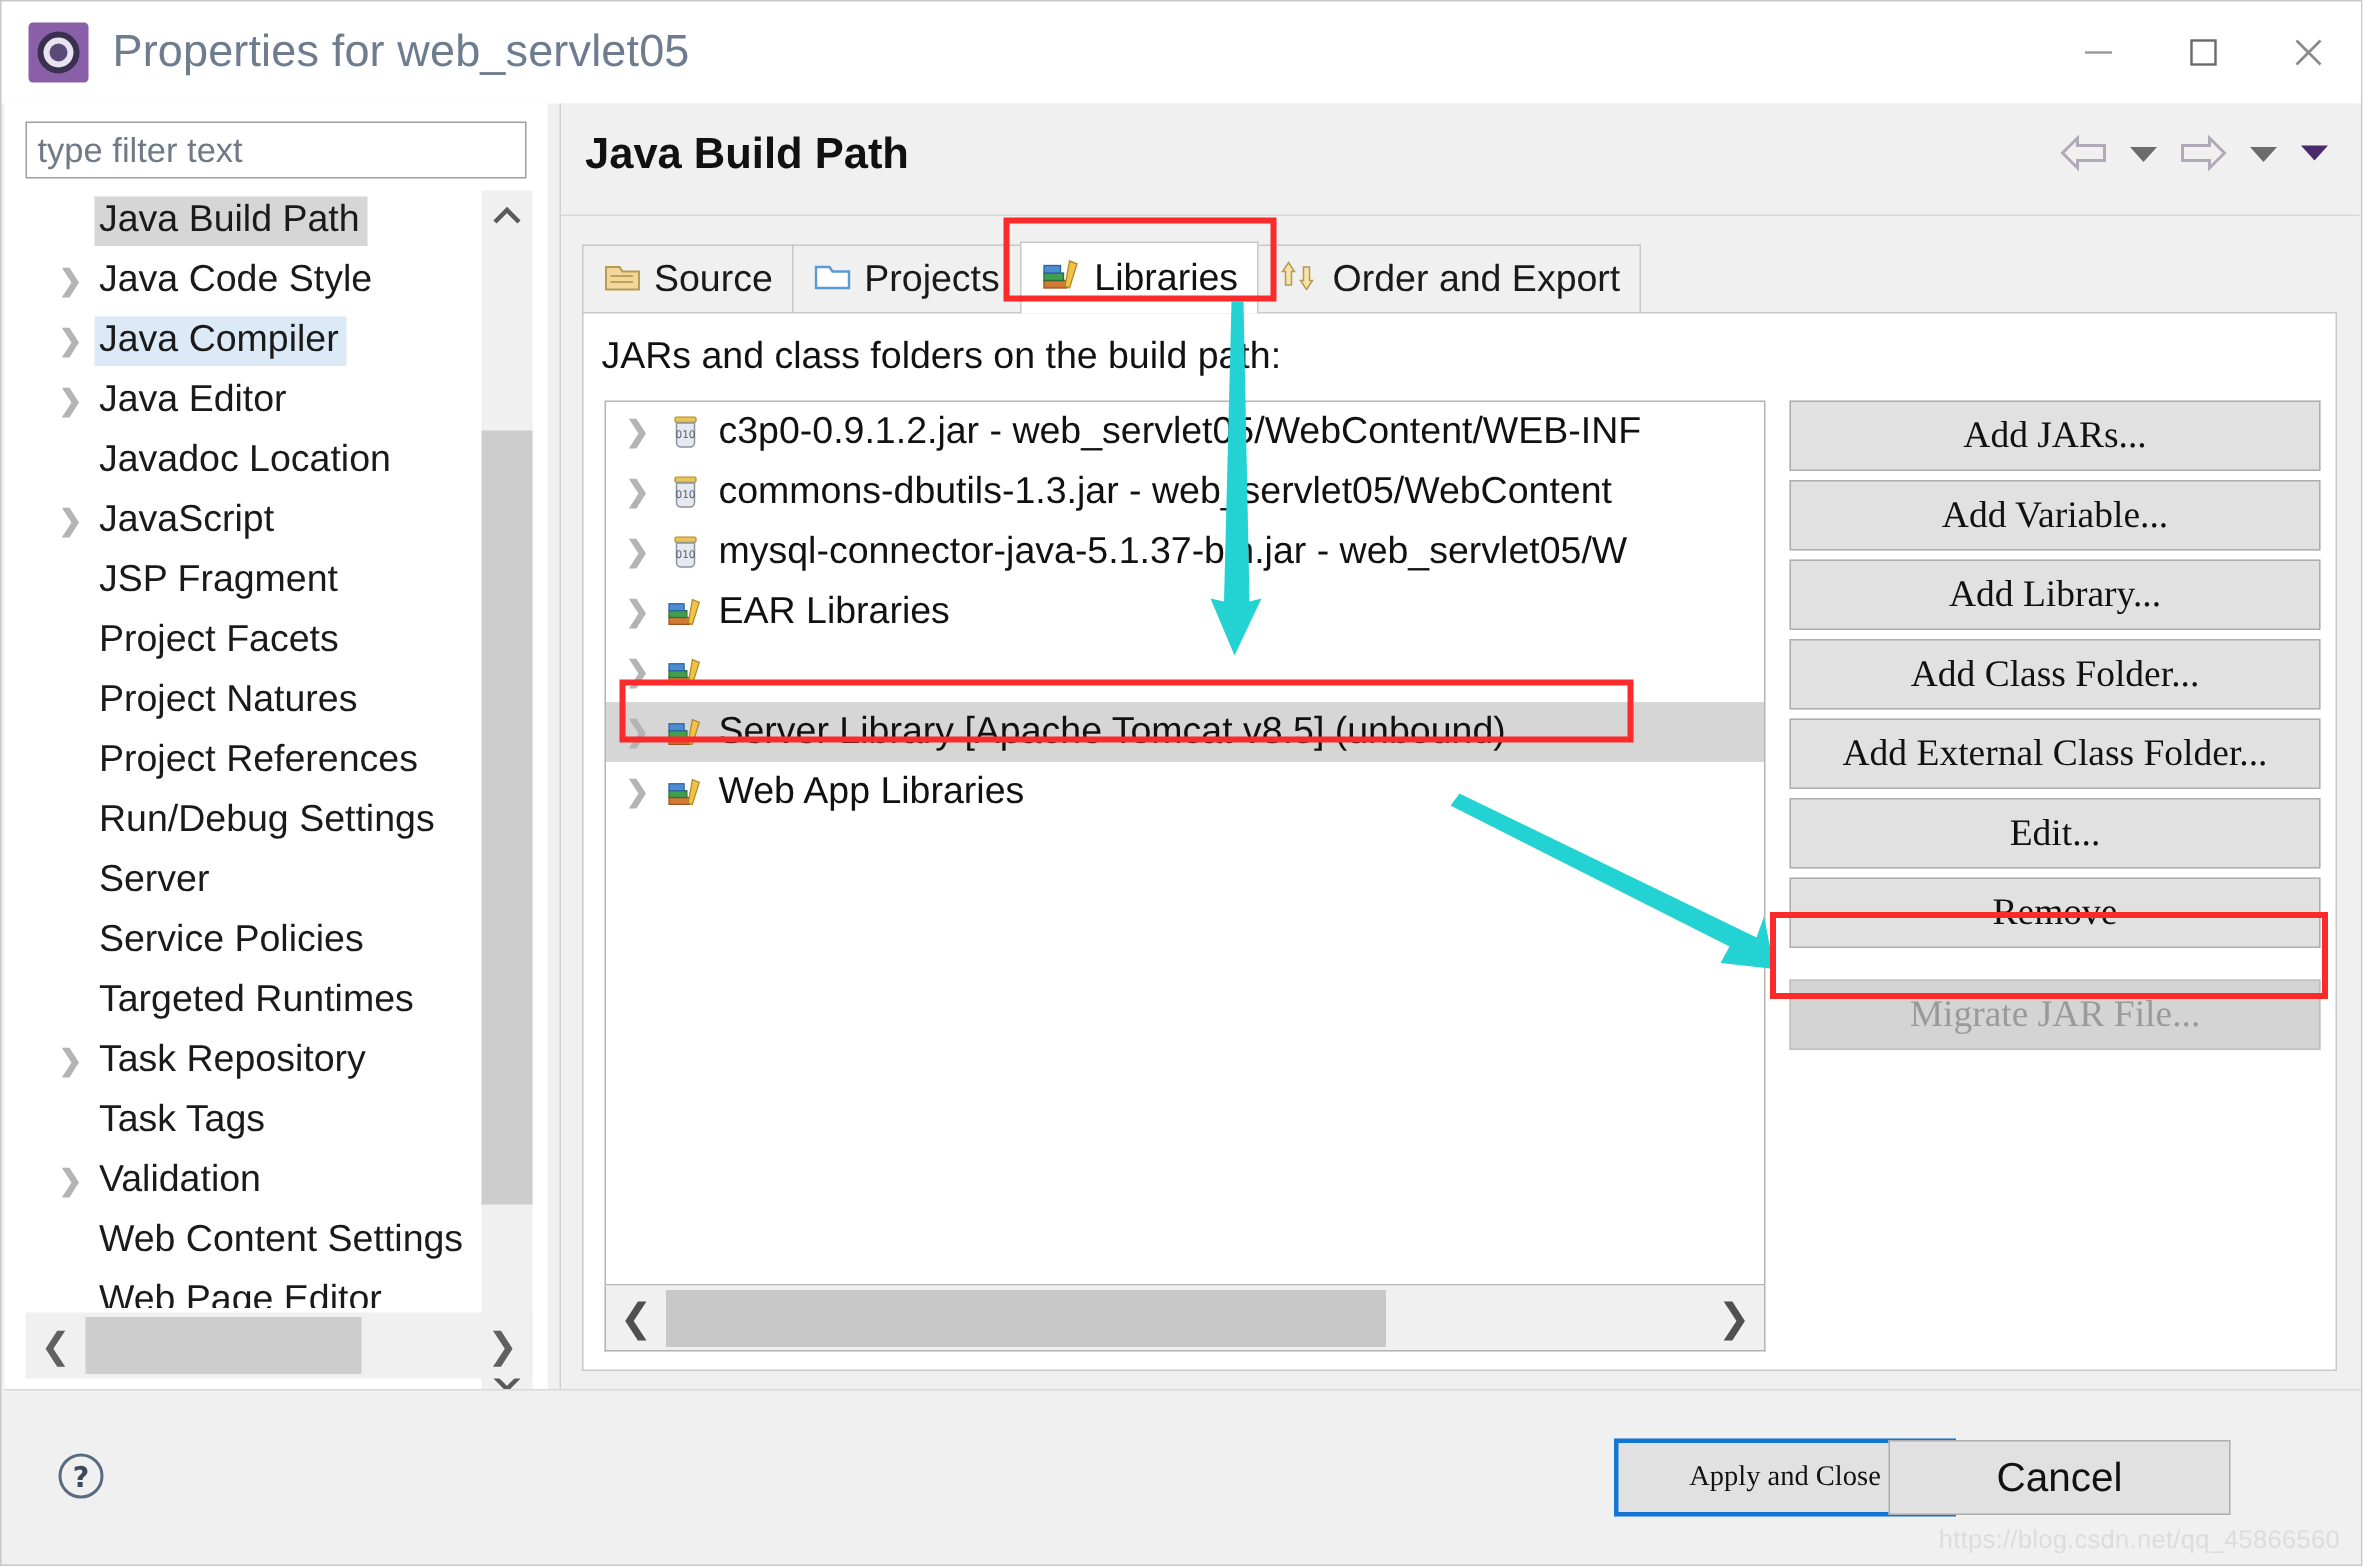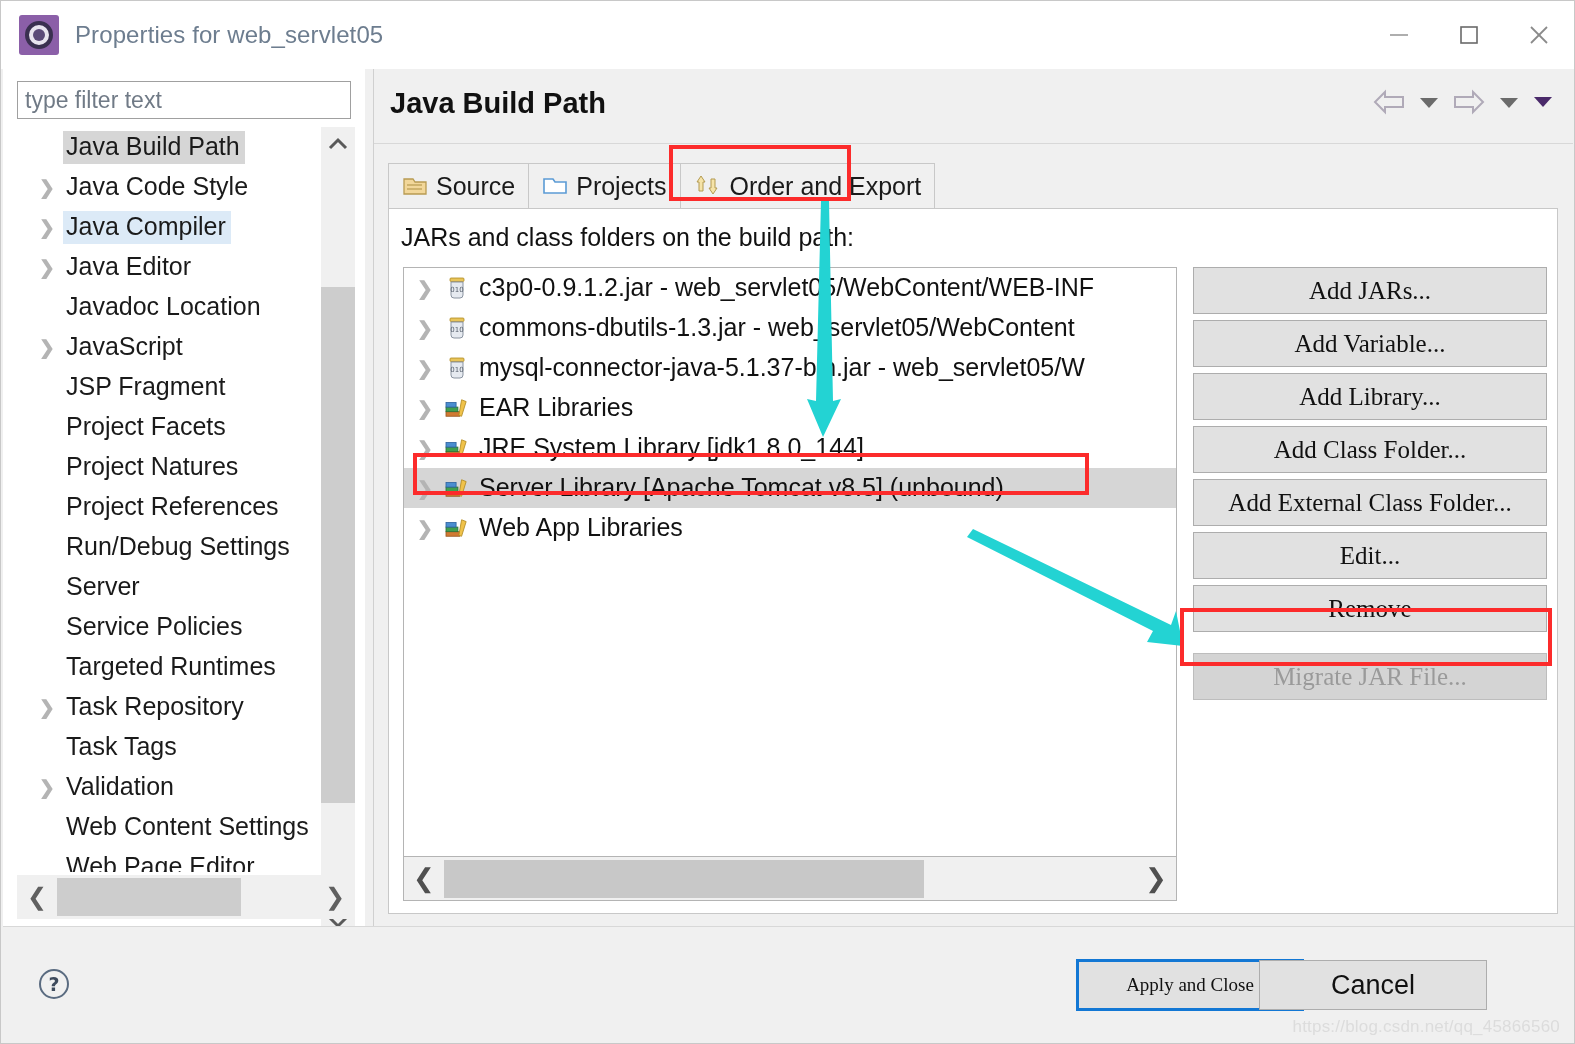--- a/index.html
+++ b/index.html
@@ -44,7 +44,7 @@
   }
   #title-text {
     margin-left: 16px;
-    font-size: 24px; color: #6d7d8f; font-weight: 400;
+    font-size: 30px; color: #6d7d8f; font-weight: 400;
     letter-spacing: 0.1px;
     white-space: nowrap;
   }

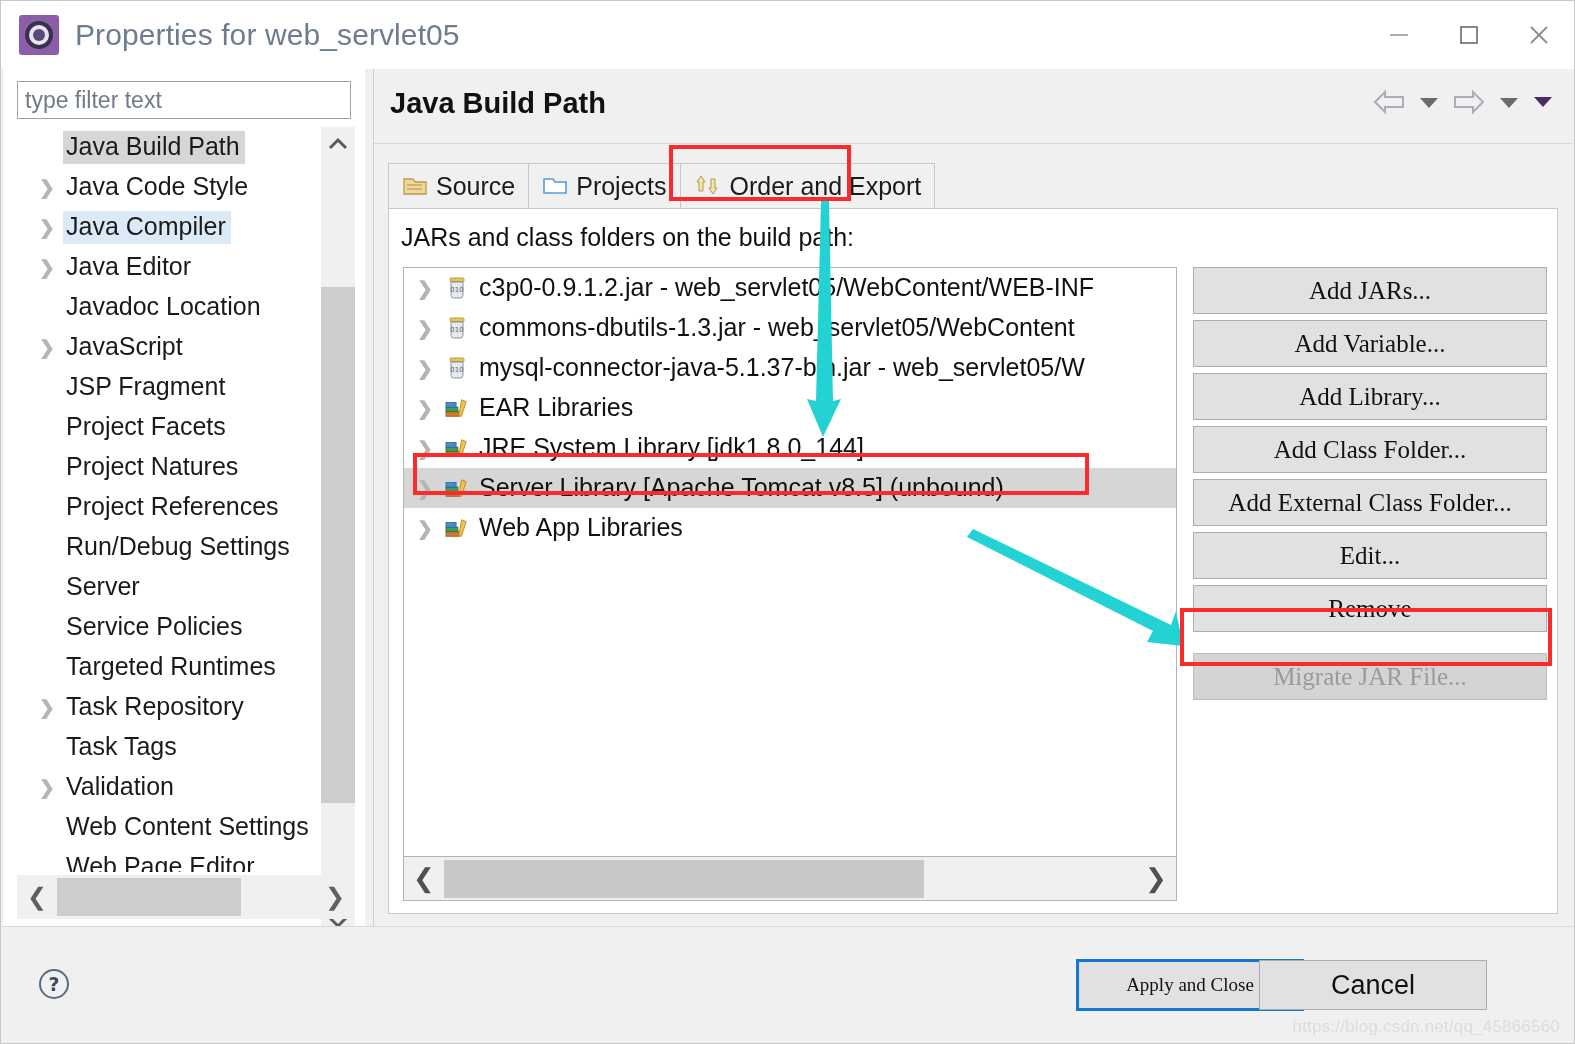--- a/index.html
+++ b/index.html
@@ -510,6 +510,17 @@
           </svg>
         </span>
         <span class="tab-label">Projects</span>
+      </div>
+      <div class="tab active">
+        <span>
+          <svg width="28" height="24" viewBox="0 0 28 24">
+            <rect x="2" y="16" width="15" height="5" fill="#d07a33" stroke="#9a5520" stroke-width="0.9"></rect>
+            <rect x="2" y="11" width="13" height="5" fill="#3f9f4f" stroke="#2a7036" stroke-width="0.9"></rect>
+            <rect x="2" y="6" width="11" height="5" fill="#4a8ed0" stroke="#2e63a0" stroke-width="0.9"></rect>
+            <path d="M19 3 l5 2 l-5 16 l-3 -1 z" fill="#f0c24a" stroke="#b08a20" stroke-width="0.9"></path>
+          </svg>
+        </span>
+        <span class="tab-label">Libraries</span>
       </div>
       <div class="tab">
         <span>

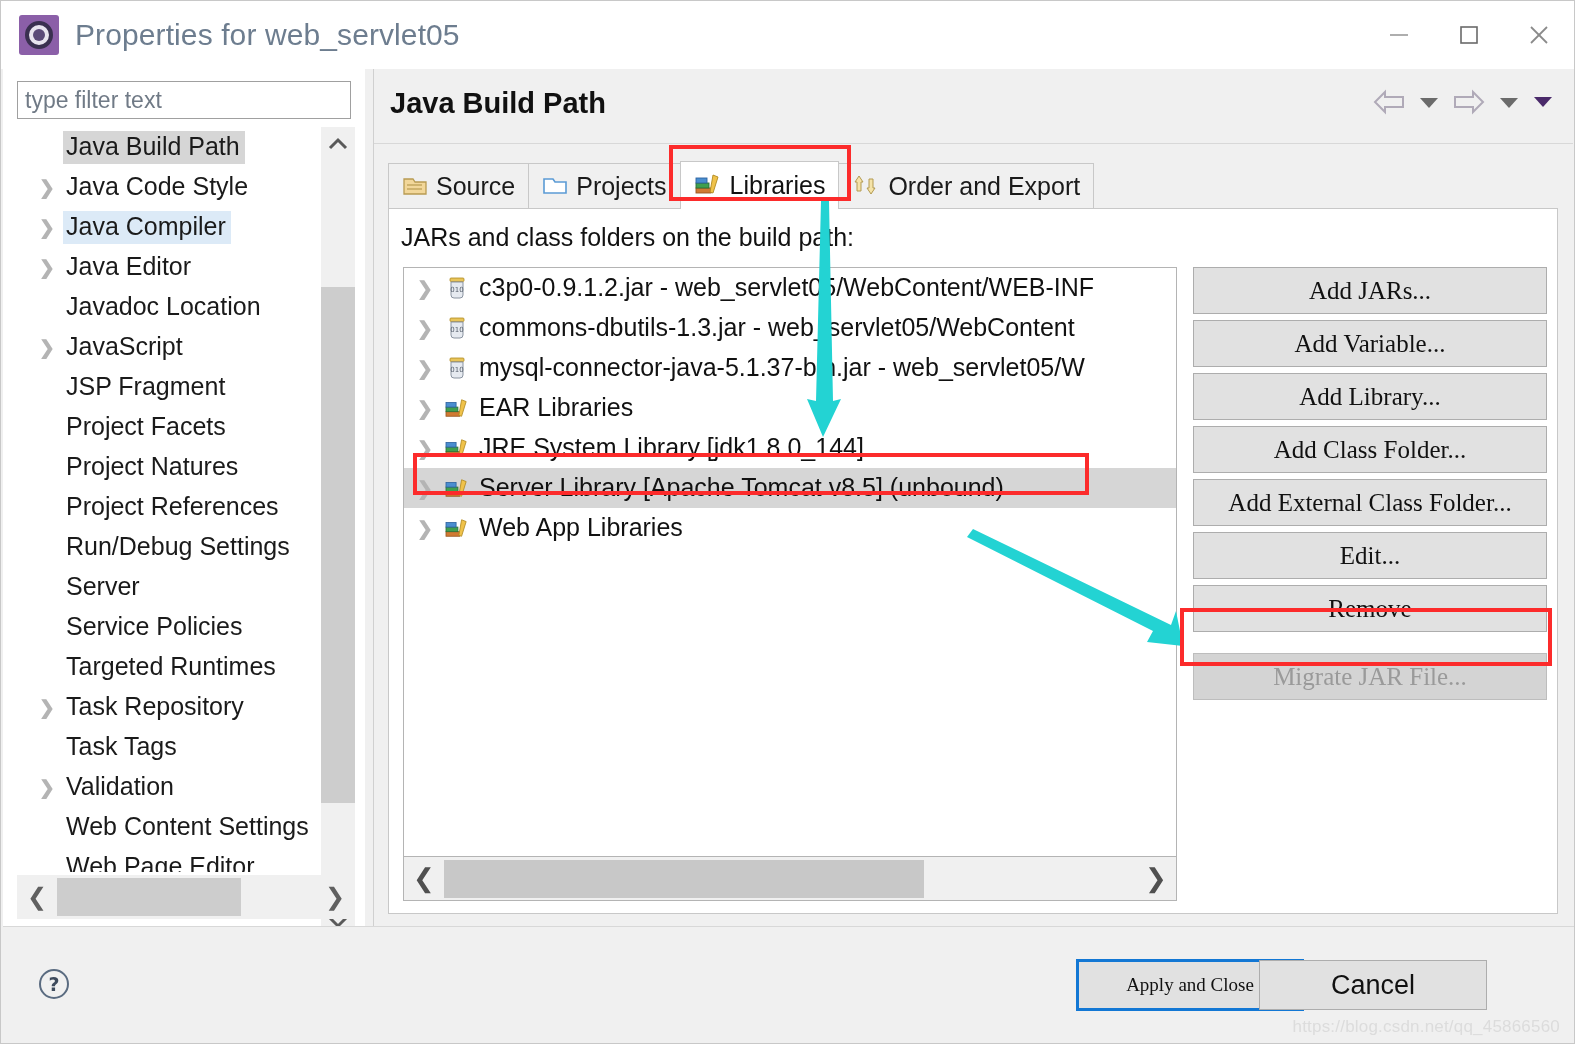--- a/index.html
+++ b/index.html
@@ -594,7 +594,6 @@
                 <path d="M19 3 l5 2 l-5 16 l-3 -1 z" fill="#f0c24a" stroke="#b08a20" stroke-width="0.9"></path>
               </svg>
             </span>
-            <span class="jlabel">JRE System Library [jdk1.8.0_144]</span>
           </div>
           <div class="jar-row selected">
             <span class="twisty">❯</span>

